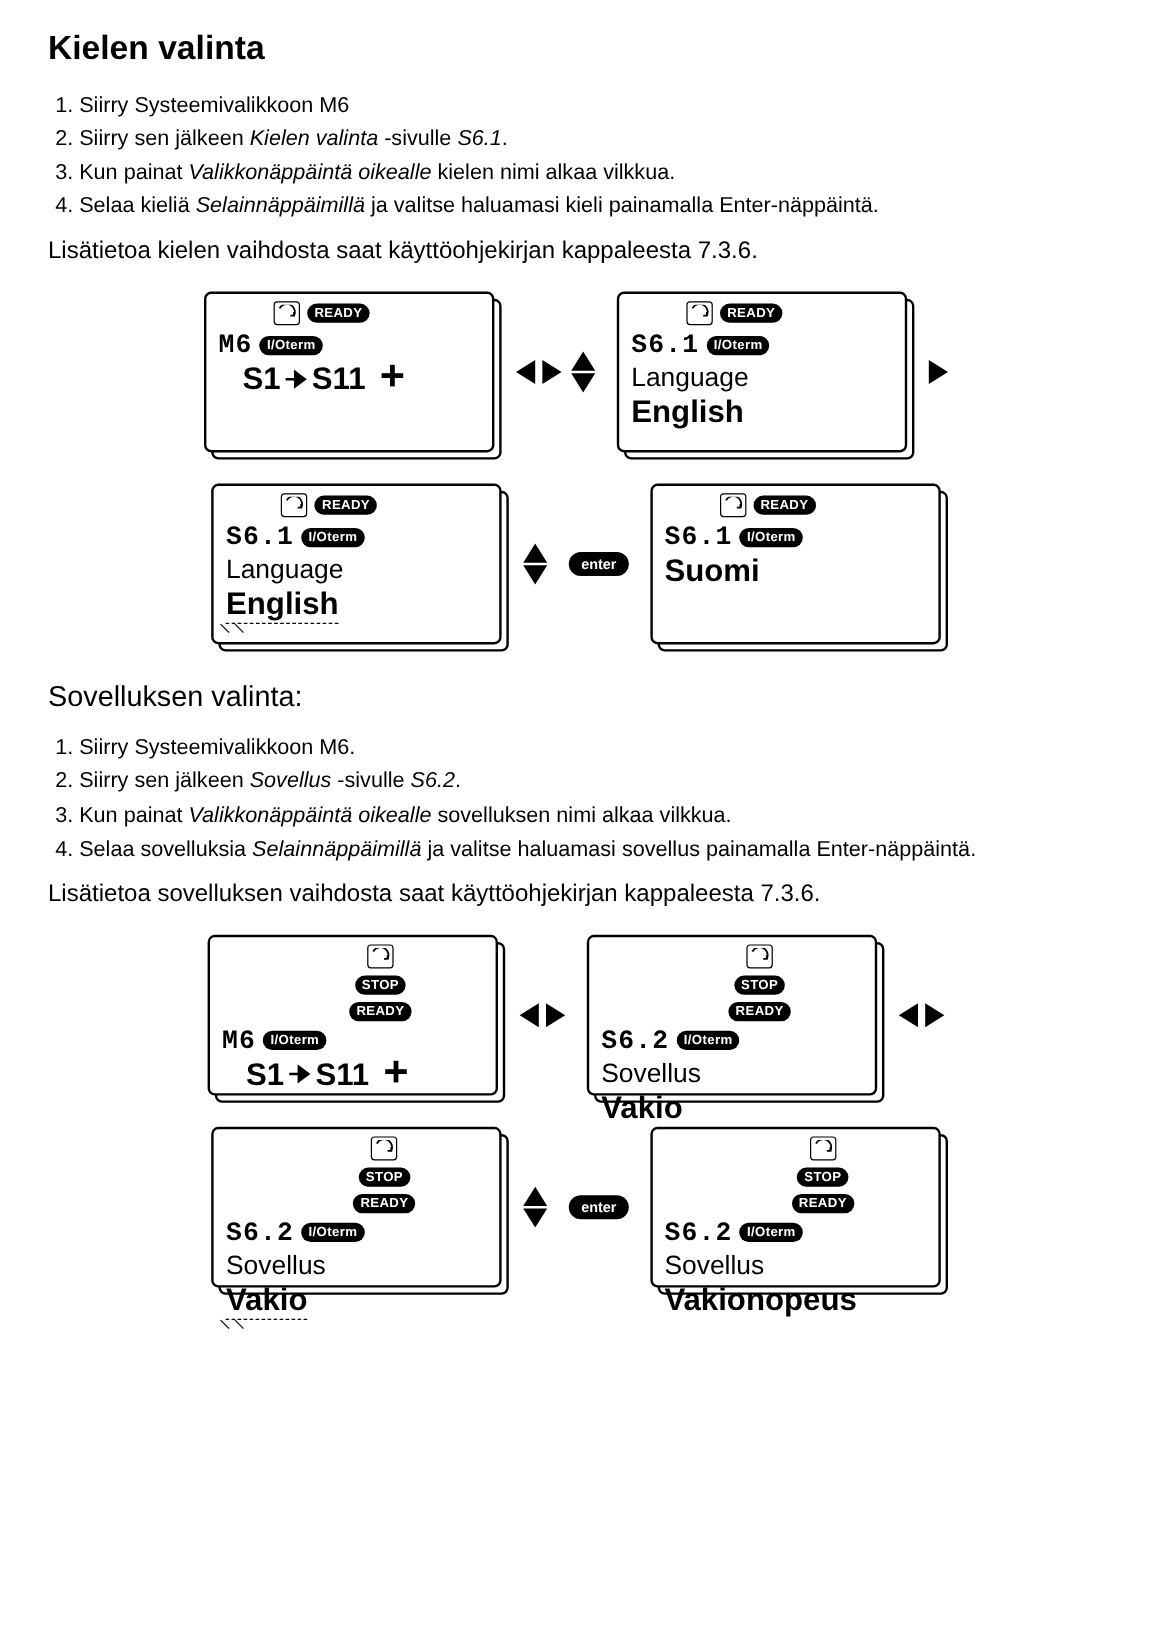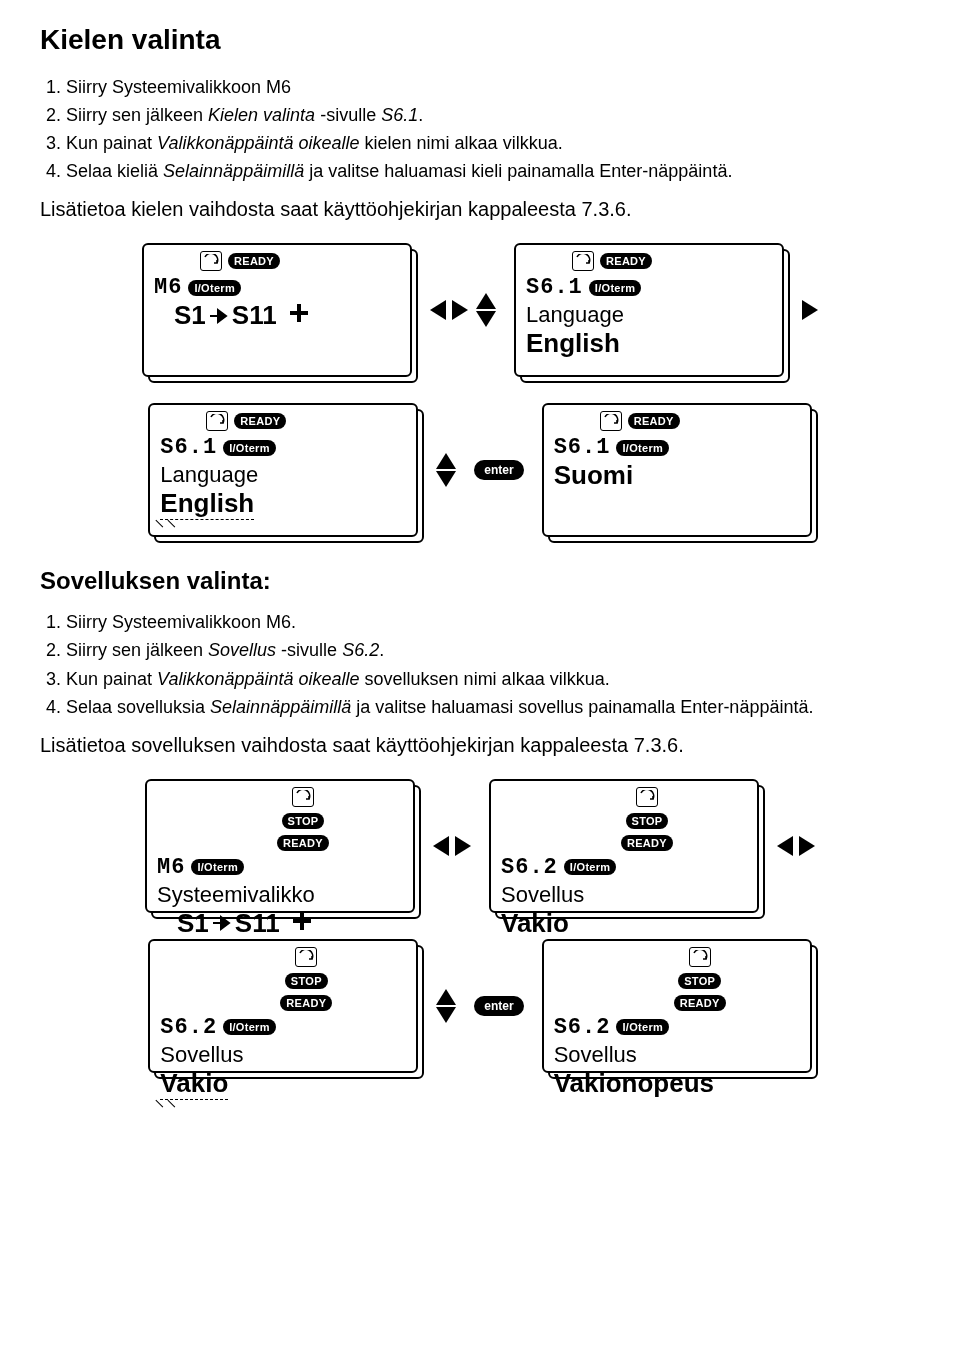--- a/index.html
+++ b/index.html
@@ -47,7 +47,7 @@
 
   .panel-wrap {
     position: relative;
-    width: 270px;
+    width: 242px;
     height: 134px;
   }
   .panel-shadow {

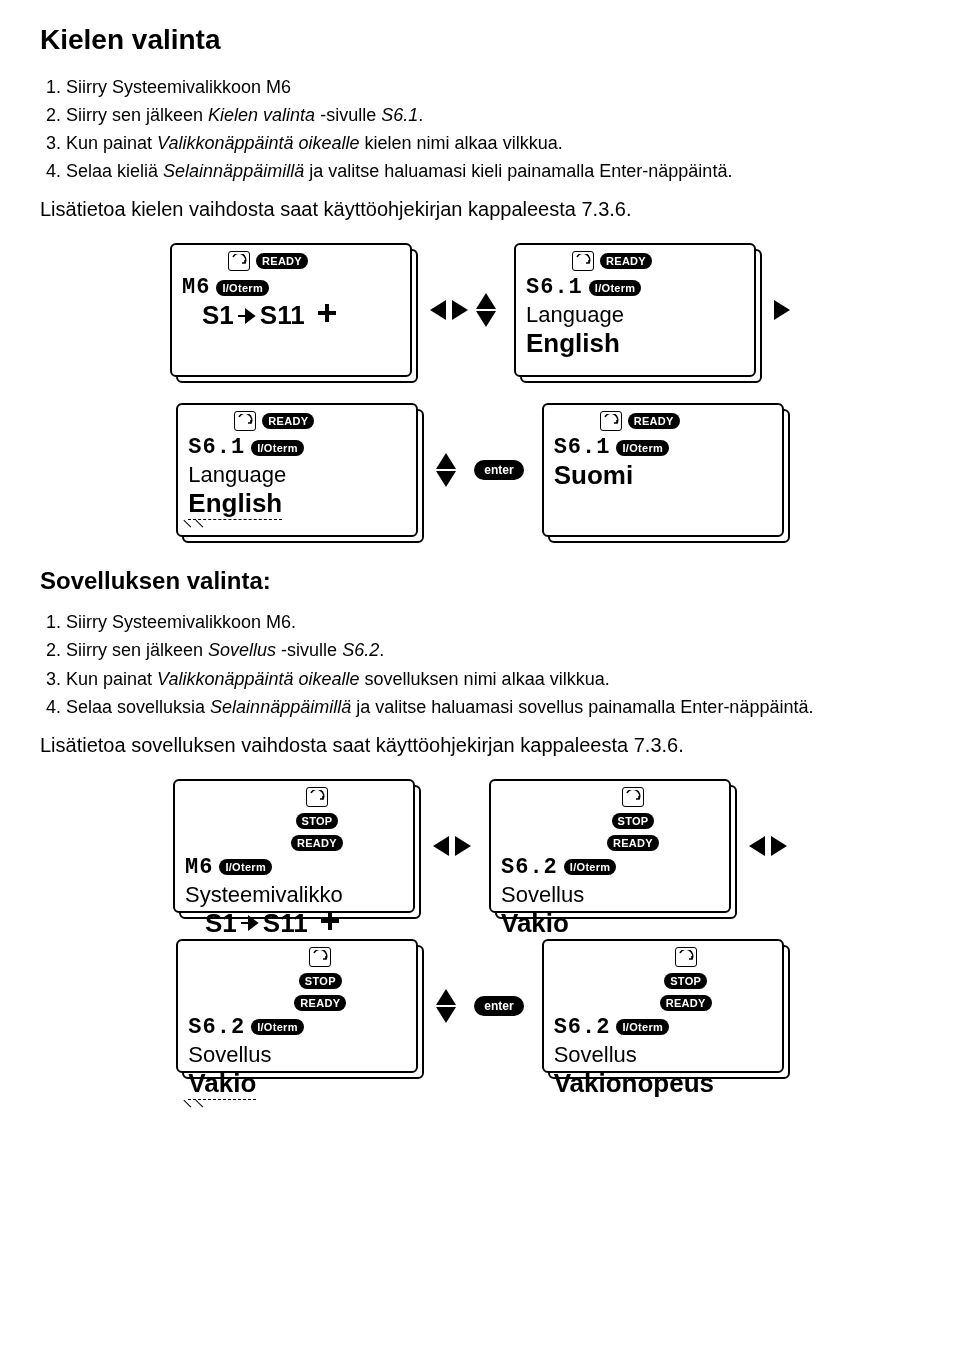--- a/index.html
+++ b/index.html
@@ -18,7 +18,7 @@
   }
   h2 {
     font-size: 24px;
-    font-weight: bold;
+    font-weight: normal;
     margin: 30px 0 14px 0;
   }
   ol {

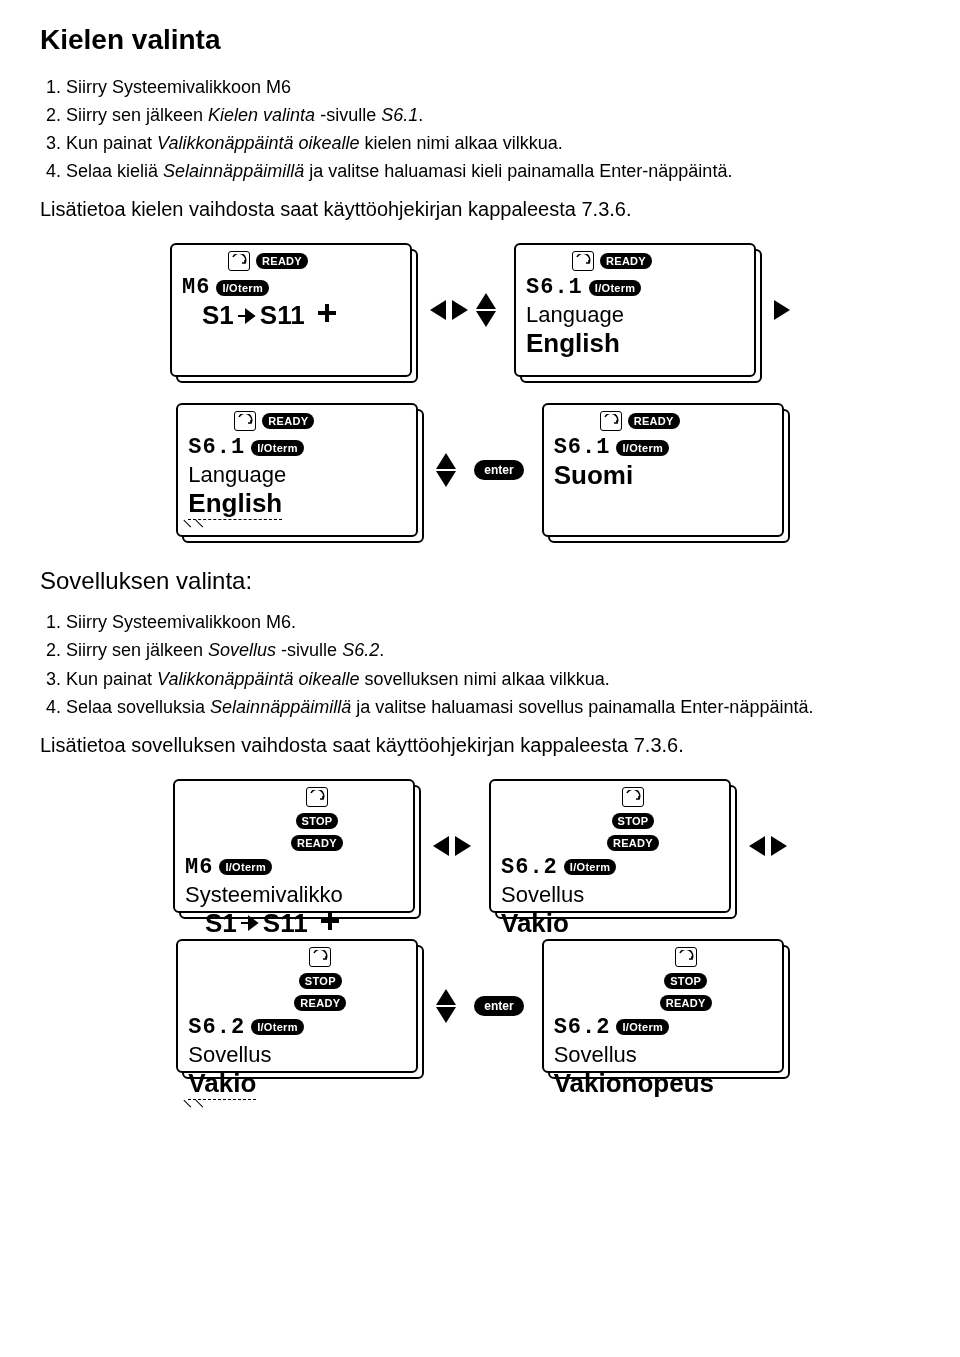--- a/index.html
+++ b/index.html
@@ -347,7 +347,6 @@
         <span class="panel-id">M6</span>
         <span class="pill">I/Oterm</span>
       </div>
-      <div class="panel-line1">Systeemivalikko</div>
       <div class="panel-line2">
         <span>S1</span><span class="arrow-right-thick"><svg viewBox="0 0 22 20">
               <path d="M2 10 H14 M10 4 L18 10 L10 16 Z" fill="#000" stroke="#000" stroke-width="2"></path>

